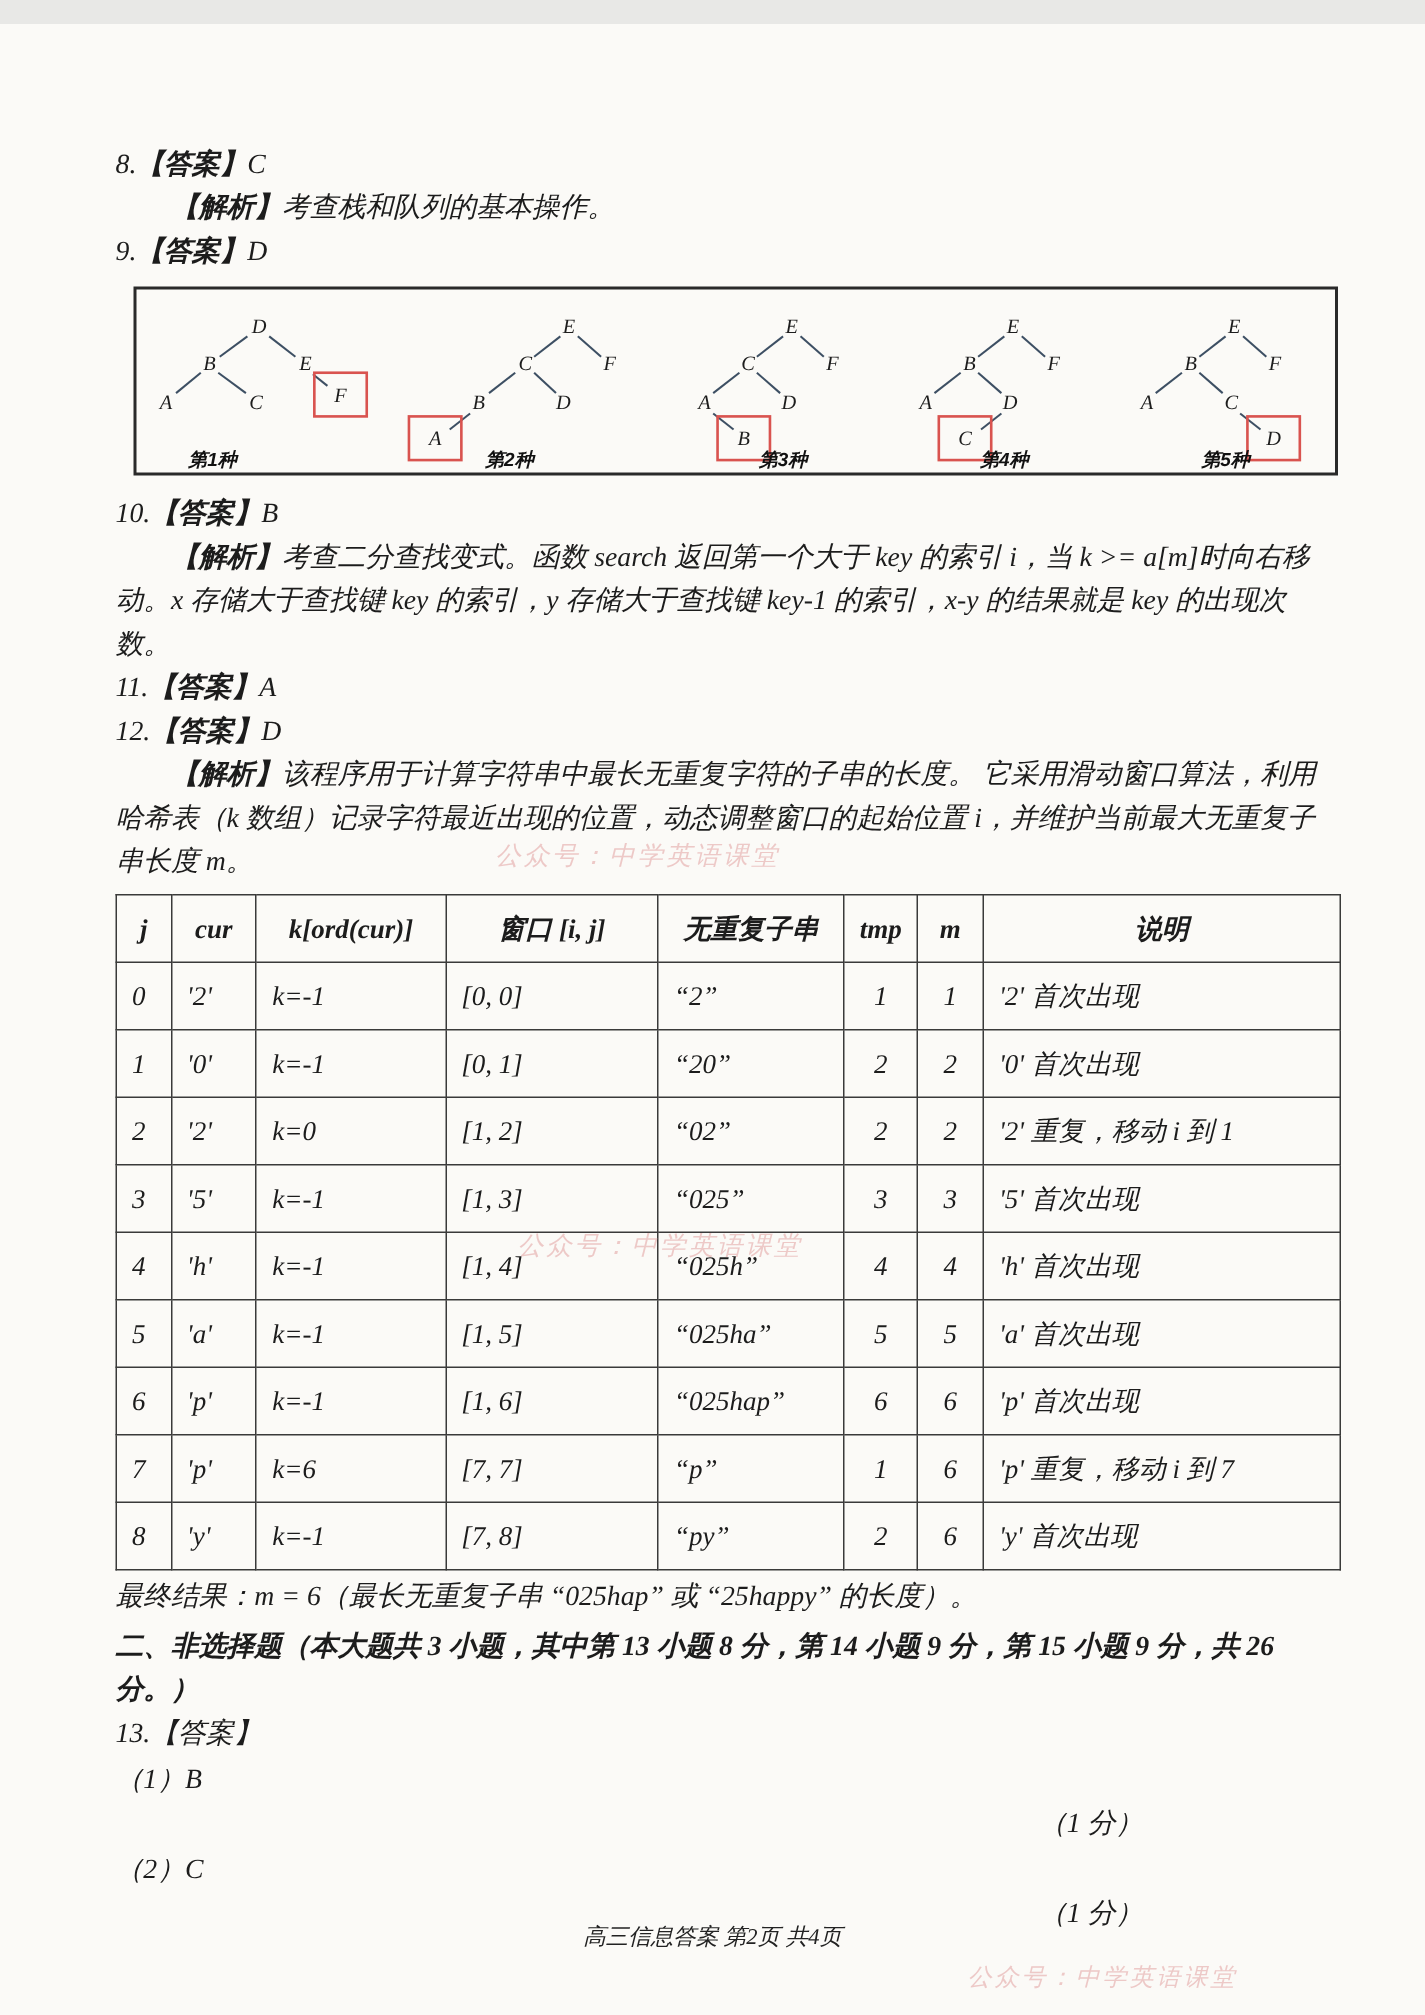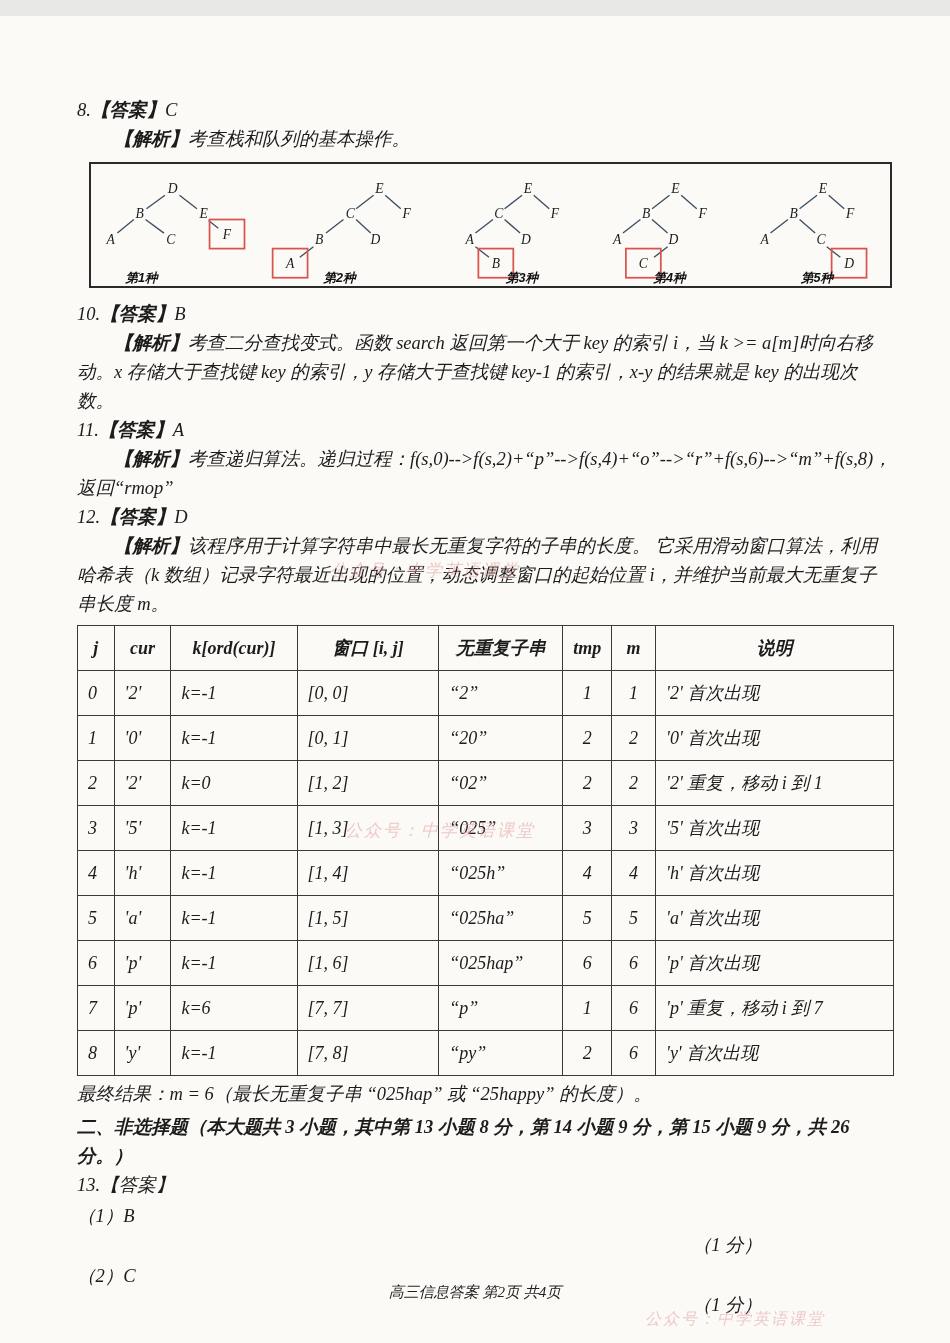--- a/index.html
+++ b/index.html
@@ -73,6 +73,7 @@
   <p><span>8.</span><span class="bold">【答案】</span><span>C</span></p>
   <p class="exp"><span class="bold">【解析】</span><span>考查栈和队列的基本操作。</span></p>
 
+  <p><span>9.</span><span class="bold">【答案】</span><span>D</span></p>
 
   <div class="tree-box">
     <svg viewBox="0 0 815 120">

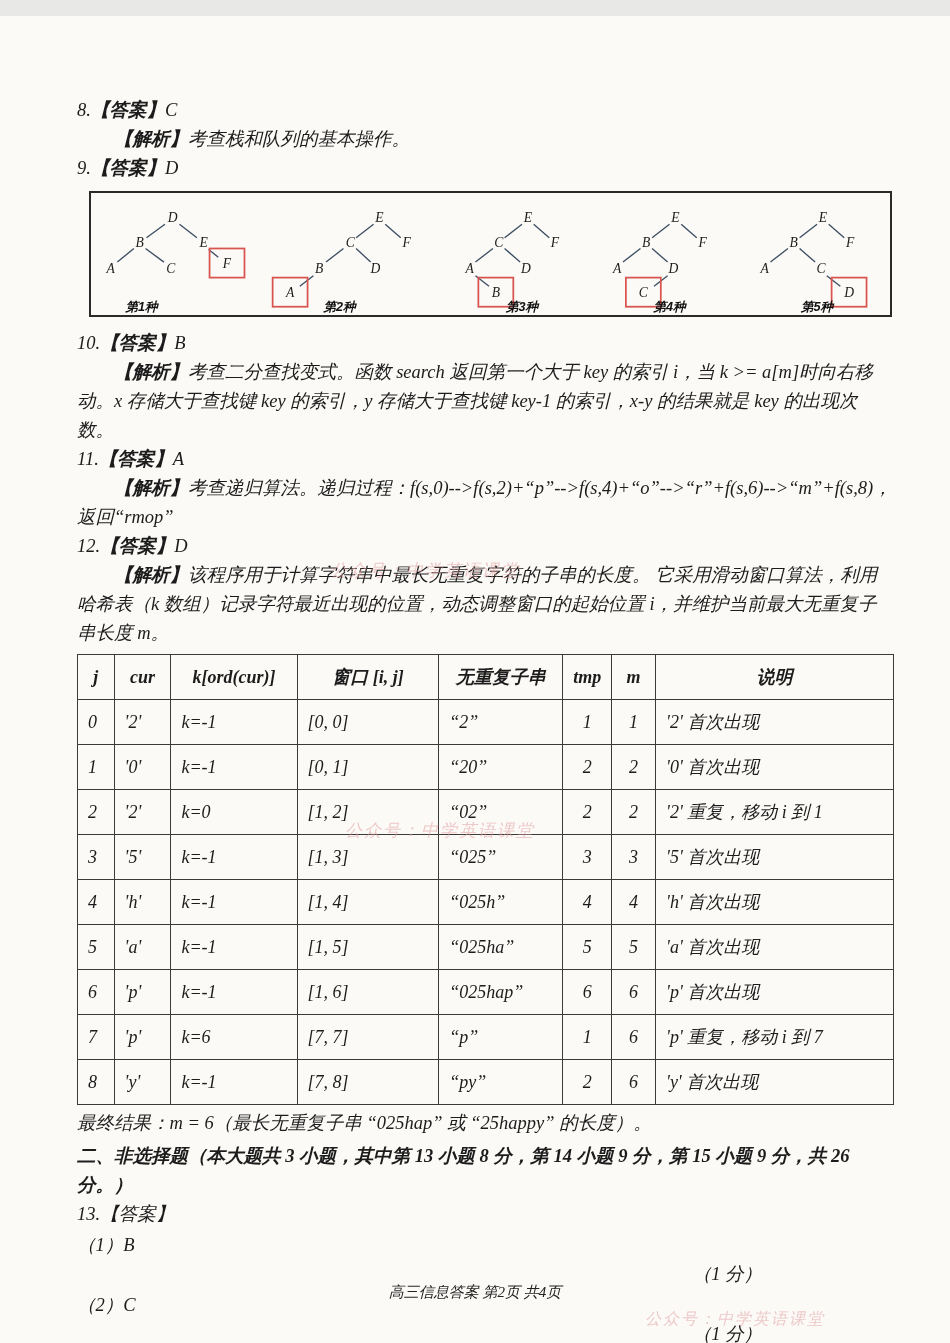--- a/index.html
+++ b/index.html
@@ -164,7 +164,6 @@
   <p class="exp"><span class="bold">【解析】</span><span>考查二分查找变式。函数 search 返回第一个大于 key 的索引 i，当 k &gt;= a[m]时向右移动。x 存储大于查找键 key 的索引，y 存储大于查找键 key-1 的索引，x-y 的结果就是 key 的出现次数。</span></p>
 
   <p><span>11.</span><span class="bold">【答案】</span><span>A</span></p>
-  <p class="exp"><span class="bold">【解析】</span><span>考查递归算法。递归过程：f(s,0)--&gt;f(s,2)+“p”--&gt;f(s,4)+“o”--&gt;“r”+f(s,6)--&gt;“m”+f(s,8)，返回“rmop”</span></p>
 
   <p><span>12.</span><span class="bold">【答案】</span><span>D</span></p>
   <p class="exp"><span class="bold">【解析】</span><span>该程序用于计算字符串中最长无重复字符的子串的长度。 它采用滑动窗口算法，利用哈希表（k 数组）记录字符最近出现的位置，动态调整窗口的起始位置 i，并维护当前最大无重复子串长度 m。</span></p>

